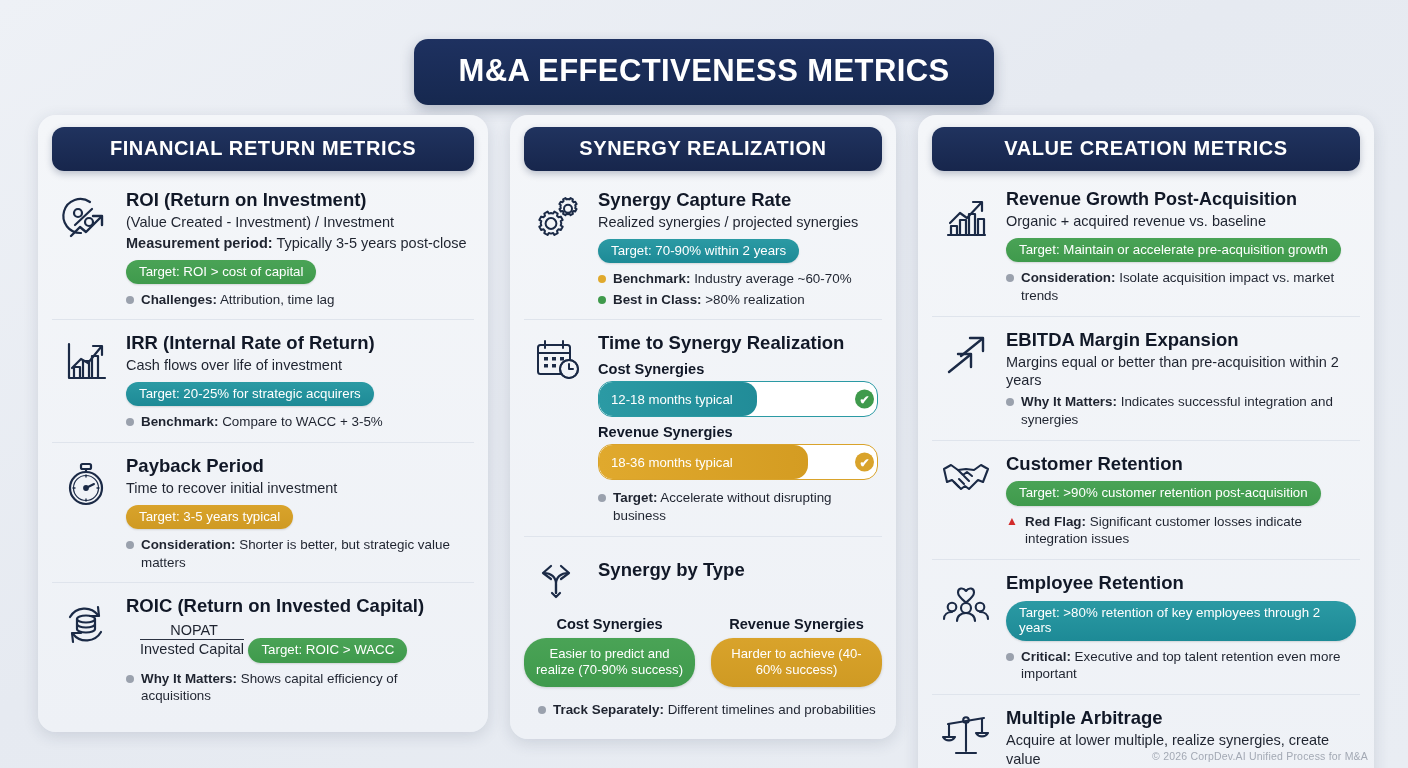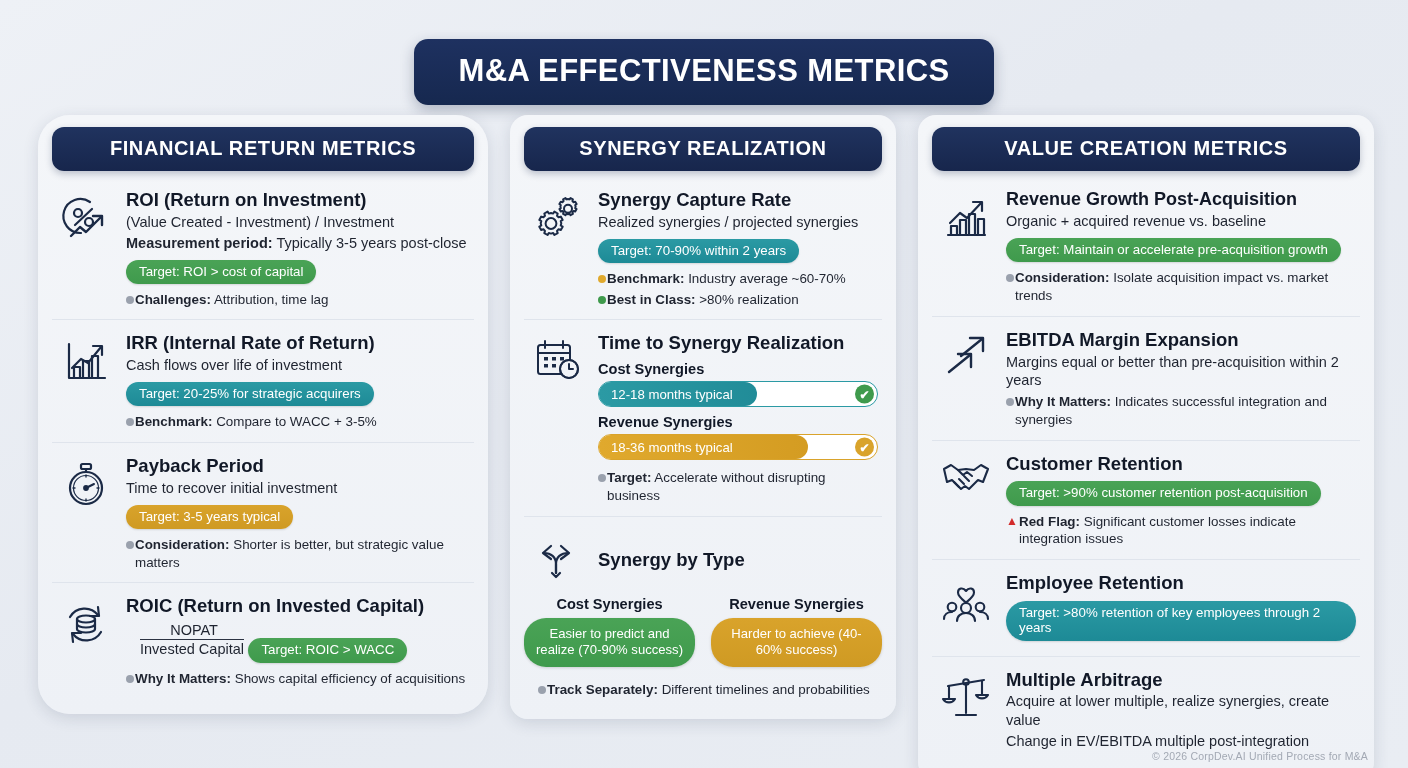--- a/index.html
+++ b/index.html
@@ -40,7 +40,7 @@
     padding: 12px 14px 16px;
     flex: 1 1 0;
   }
-  .col.c1 { flex: 0 0 450px; border-radius: 32px; }
+  .col.c1 { flex: 0 0 450px; }
   .col.c2 { flex: 0 0 386px; }
   .col.c3 { flex: 0 0 456px; }
 

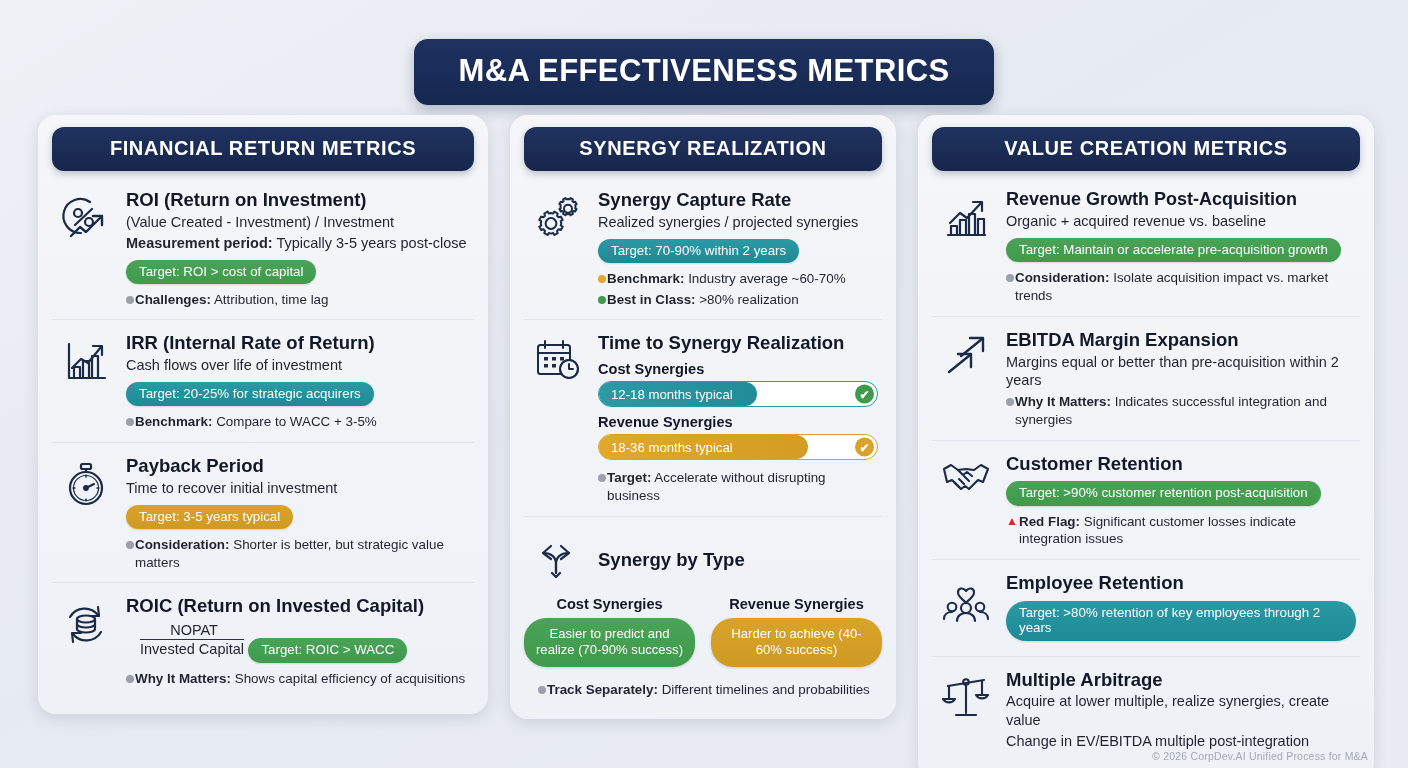--- a/index.html
+++ b/index.html
@@ -83,7 +83,7 @@
   .badge.teal   { background: linear-gradient(180deg,#2b9aa4 0%,#1d8a96 100%); }
   .badge.amber  { background: linear-gradient(180deg,#d9a32b 0%,#cf9a23 100%); }
 
-  .note { display: flex; gap: 1px; font-size: 13.4px; color: #1f2430; line-height: 1.32; margin-top: 3px; align-items: flex-start; }
+  .note { display: flex; gap: 7px; font-size: 13.4px; color: #1f2430; line-height: 1.32; margin-top: 3px; align-items: flex-start; }
   .note .dot { flex: 0 0 8px; width: 8px; height: 8px; border-radius: 50%; background: #9aa1ad; margin-top: 5px; }
   .note .dot.amber { background: #e0a92d; }
   .note .dot.green { background: #3f9a4c; }

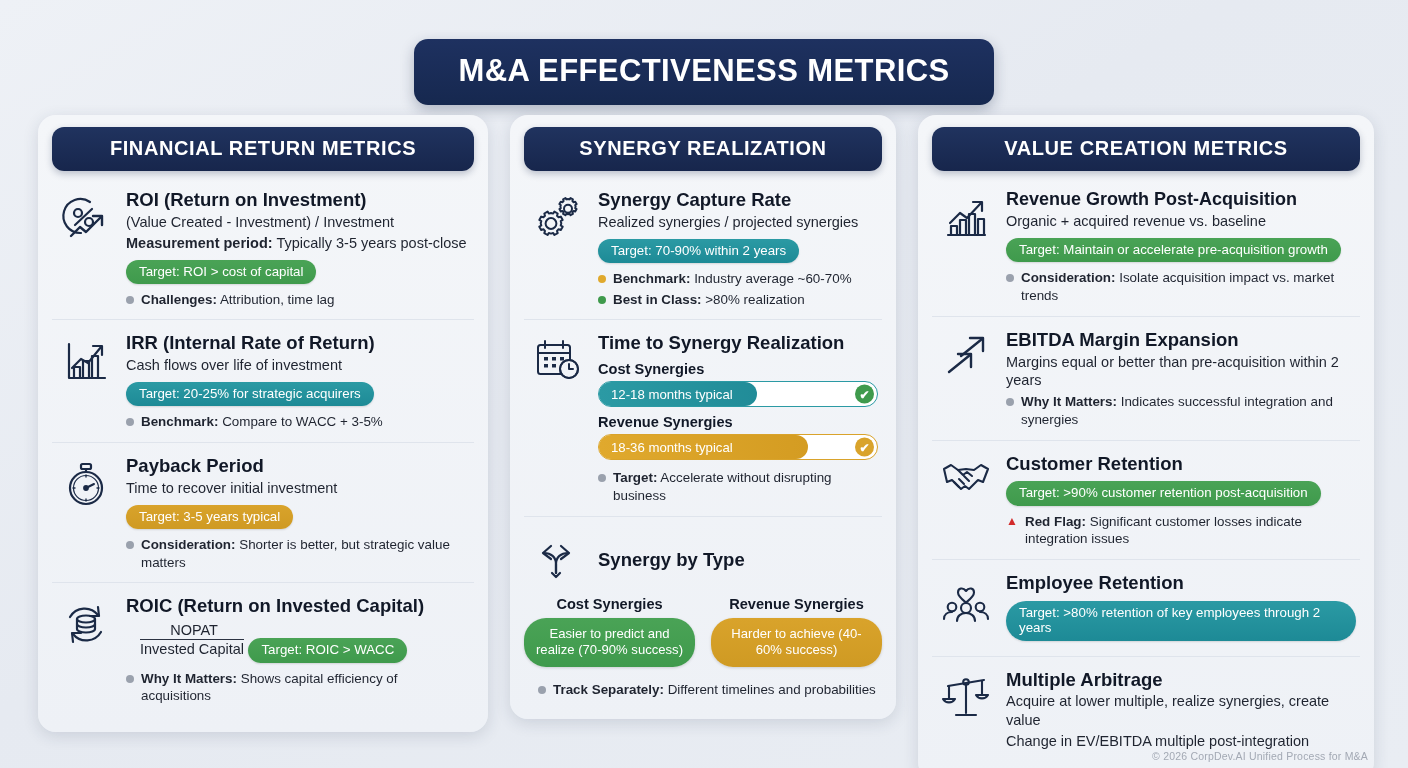--- a/index.html
+++ b/index.html
@@ -98,7 +98,7 @@
   
   .bar-label { font-size: 14.6px; font-weight: bold; color: #111827; margin: 7px 0 4px; }
   .bar {
-    position: relative; height: 26px; border-radius: 14px;
+    position: relative; height: 36px; border-radius: 14px;
     background: #ffffff; display:flex; align-items:center;
   }
   .bar.teal  { border: 1.6px solid #2b9aa4; }

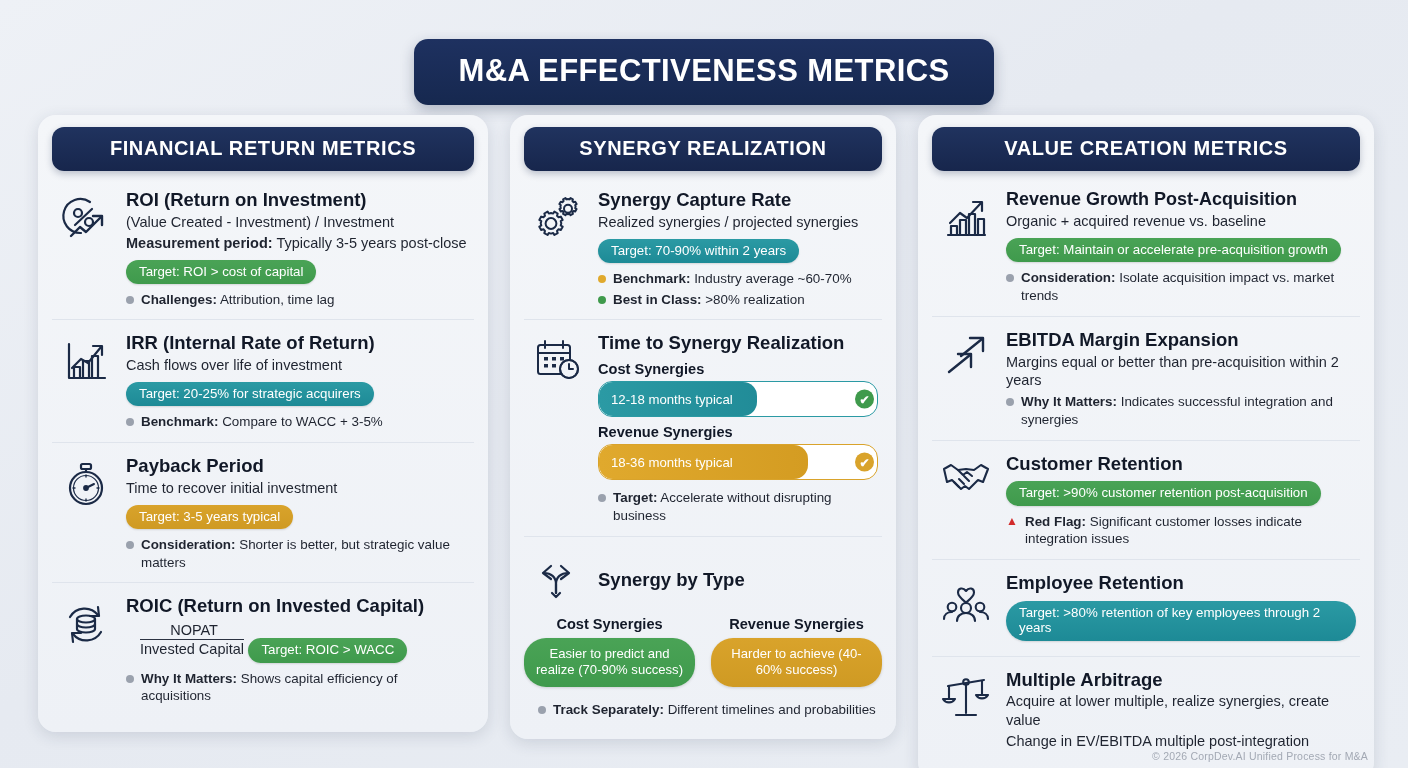--- a/index.html
+++ b/index.html
@@ -324,7 +324,7 @@
           </svg>
         </div>
         <div class="body">
-          <div class="m-title" style="margin-top:20px">Synergy by Type</div>
+          <div class="m-title" style="margin-top:10px">Synergy by Type</div>
         </div>
       </div>
 

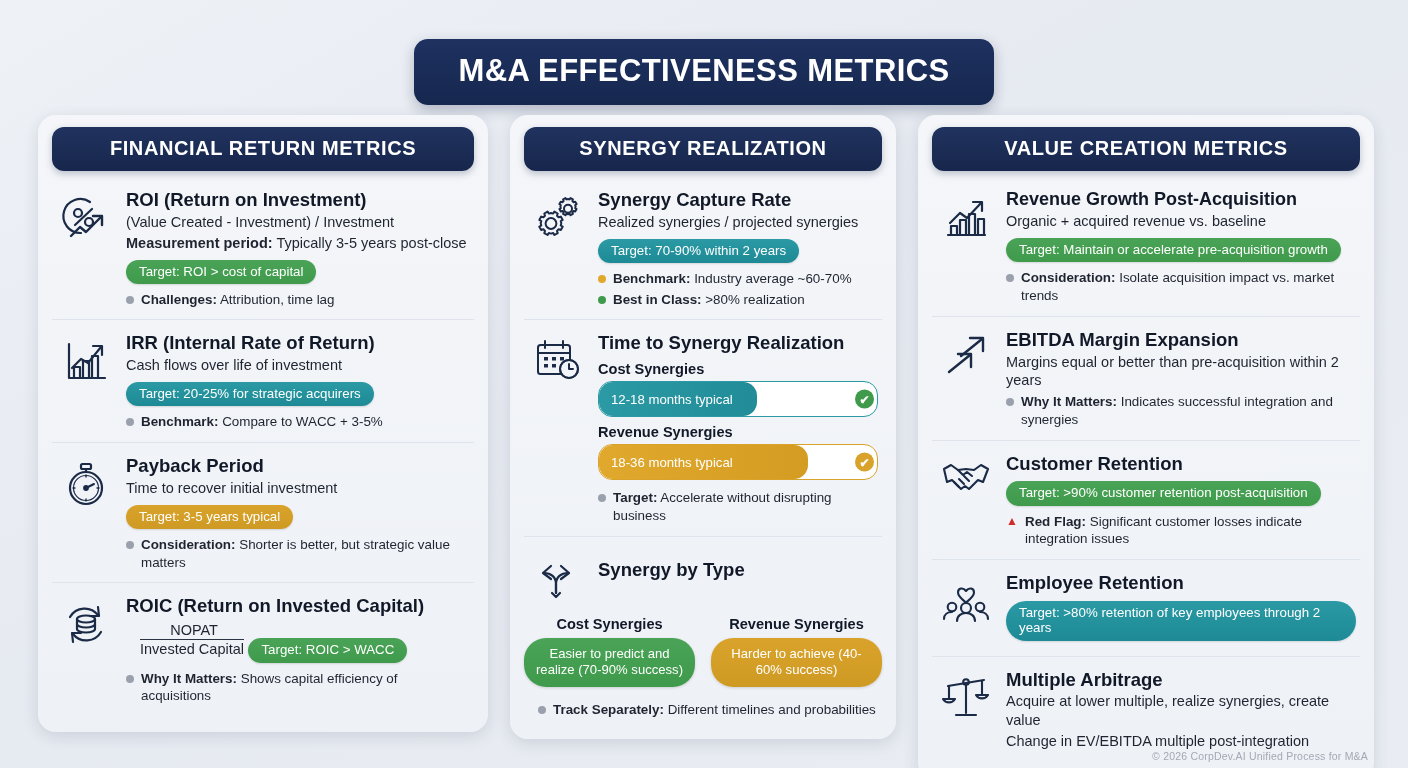--- a/index.html
+++ b/index.html
@@ -422,6 +422,10 @@
         <div class="body">
           <div class="m-title">Employee Retention</div>
           <div class="badge teal">Target: &gt;80% retention of key employees through 2 years</div>
+          <div class="note">
+              <span class="dot"></span>
+              <span><b>Critical:</b><span> Executive and top talent retention even more important</span></span>
+            </div>
         </div>
       </div>
 

